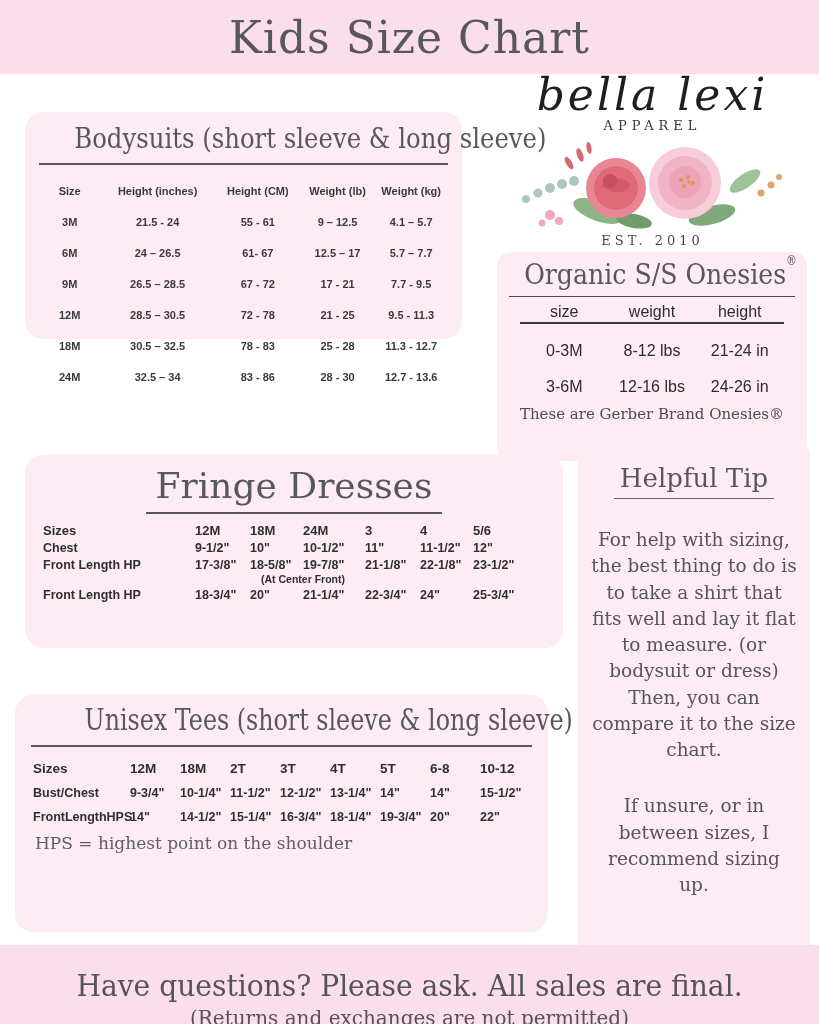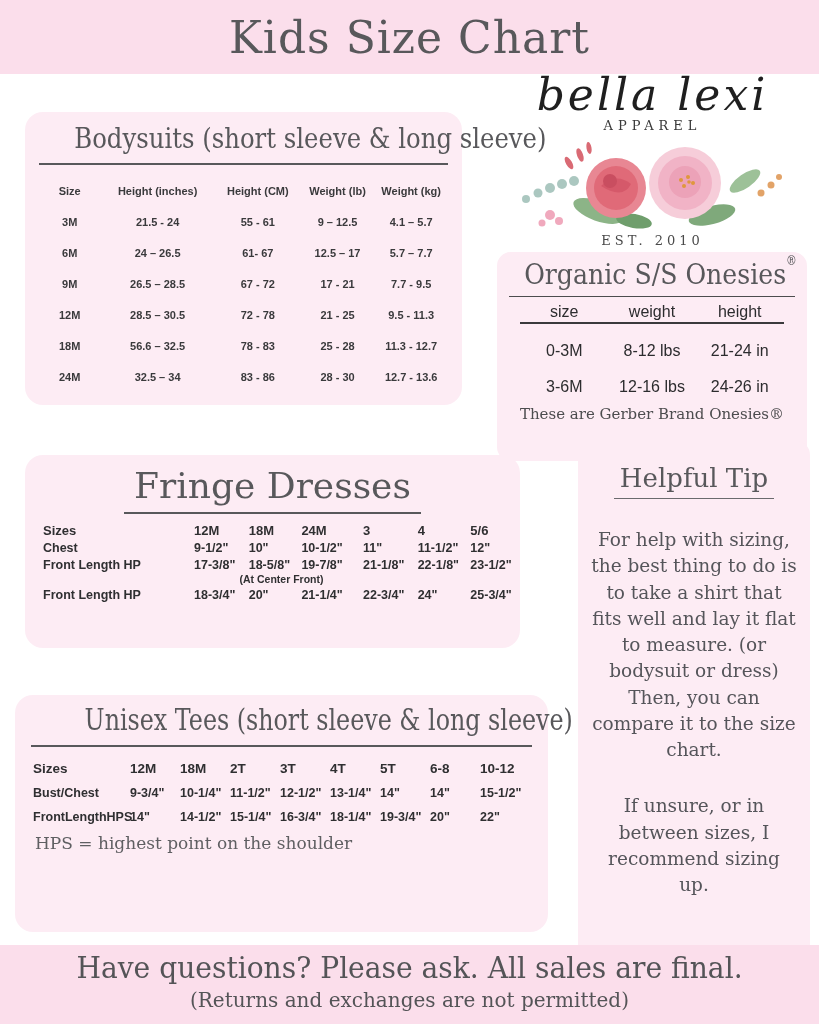--- a/index.html
+++ b/index.html
@@ -25,7 +25,7 @@
   .panel{position:absolute; background:var(--panel); border-radius:18px;}
 
   
-  .panel-bodysuits{left:25px; top:112px; width:437px; height:293px; padding:10px 14px 0;}
+  .panel-bodysuits{left:25px; top:112px; width:437px; height:227px; padding:10px 14px 0;}
   .bs-title-wrap{border-bottom:2px solid var(--rule); padding-bottom:8px; text-align:center;}
   .bs-title{display:inline-block; font-family:"DejaVu Serif", serif; font-size:28px; color:var(--heading); white-space:nowrap; transform:scaleX(0.87); transform-origin:50% 50%;}
   .bs-table{display:table; width:100%; margin-top:10px; table-layout:fixed;}

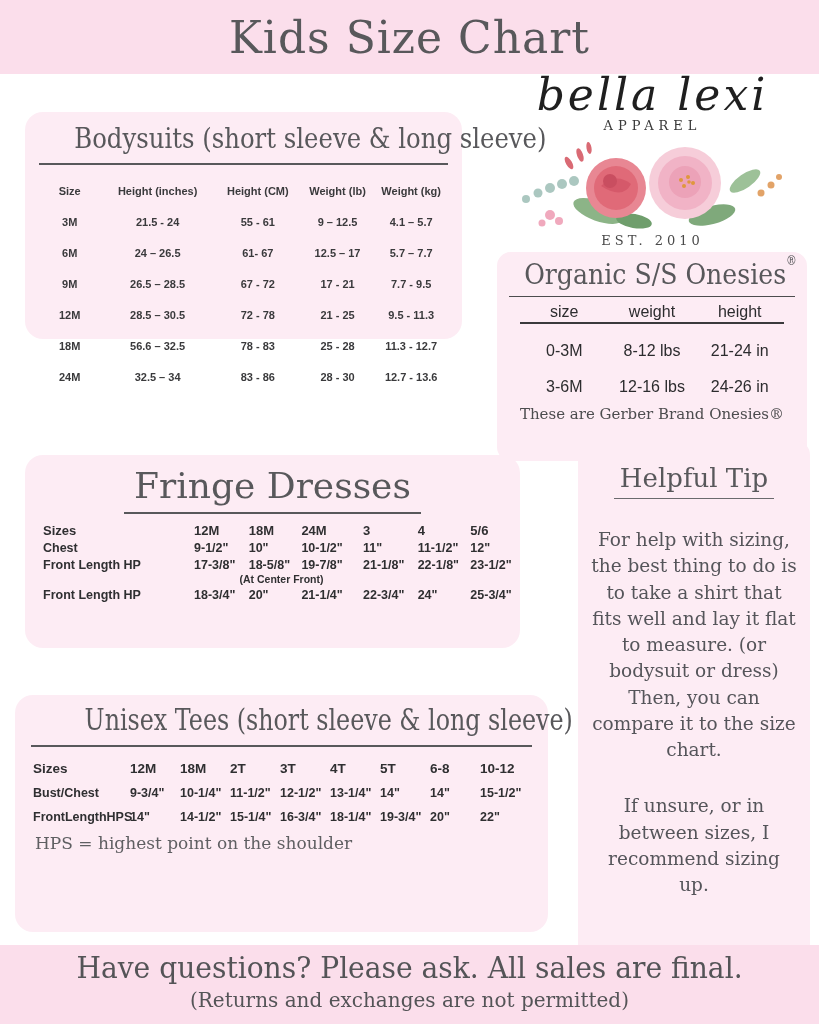--- a/index.html
+++ b/index.html
@@ -129,7 +129,7 @@
     </div>
     <div class="bs-row">
       <span class="bs-cell">18M</span>
-      <span class="bs-cell">56.6 – 32.5</span>
+      <span class="bs-cell">30.5 – 32.5</span>
       <span class="bs-cell">78 - 83</span>
       <span class="bs-cell">25 - 28</span>
       <span class="bs-cell">11.3 - 12.7</span>

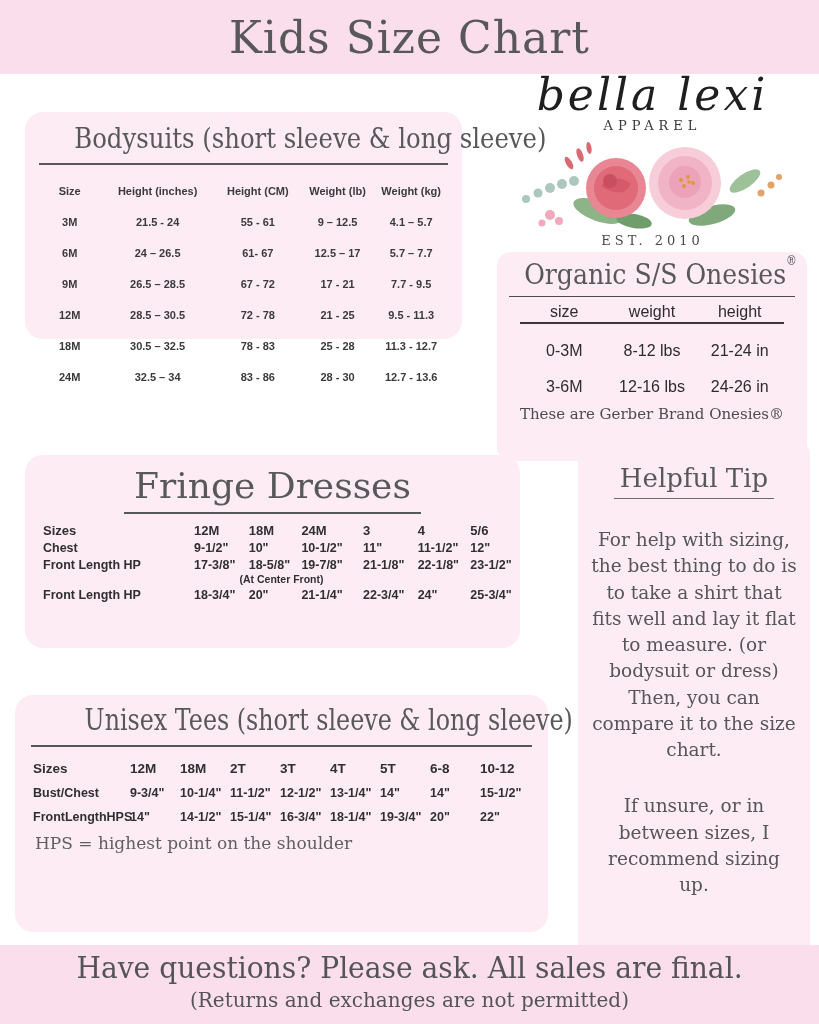--- a/index.html
+++ b/index.html
@@ -52,7 +52,7 @@
   .on-note{font-family:"DejaVu Serif", serif; font-size:15px; color:#4c4c4e; text-align:center; margin-top:9px; white-space:nowrap;}
 
   
-  .panel-fringe{left:25px; top:455px; width:495px; height:193px; padding:10px 0 0;}
+  .panel-fringe{left:25px; top:455px; width:538px; height:193px; padding:10px 0 0;}
   .fd-title-wrap{text-align:center;}
   .fd-title{display:inline-block; font-family:"DejaVu Serif", serif; font-size:36px; color:var(--heading); border-bottom:2px solid var(--rule); padding:0 10px 6px; white-space:nowrap;}
   .fd-table{margin-top:9px;}

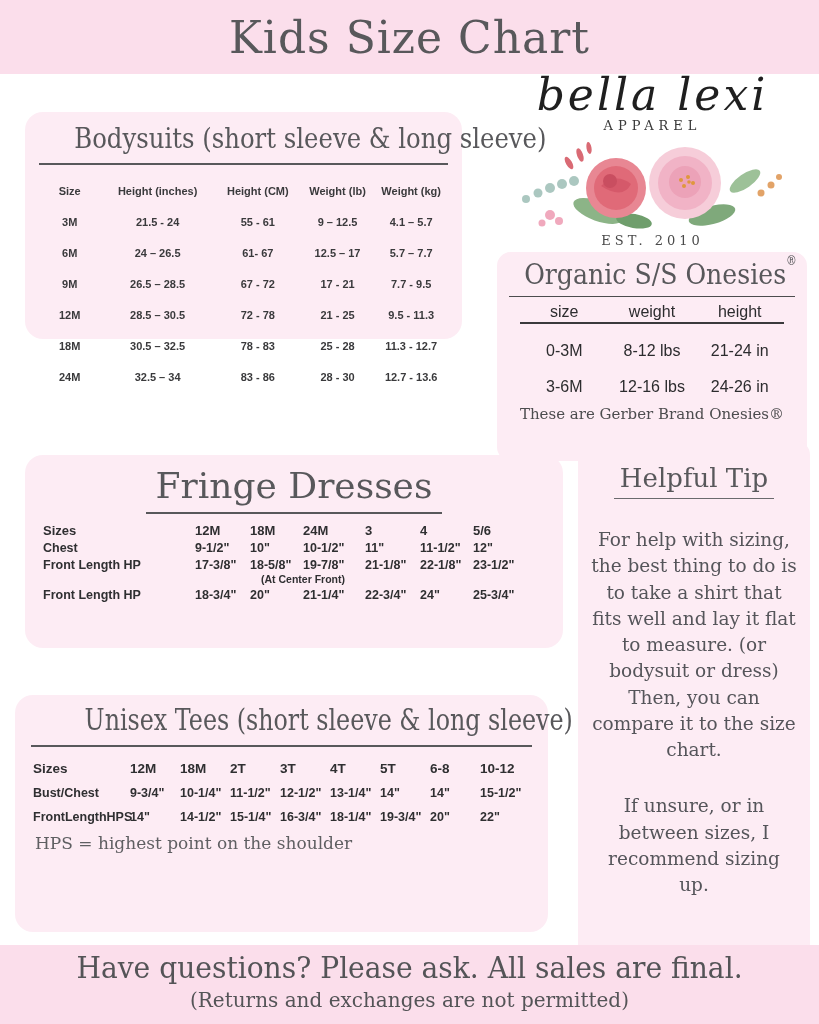--- a/index.html
+++ b/index.html
@@ -17,7 +17,7 @@
   .band{position:absolute; left:0; width:819px; background:var(--band); text-align:center;}
   .band-top{top:0; height:74px; display:flex; align-items:center; justify-content:center;}
   .page-title{font-family:"DejaVu Serif", serif; font-size:44px; color:var(--heading); letter-spacing:1px; white-space:nowrap;}
-  .band-bottom{top:945px; height:79px; padding-top:6px;}
+  .band-bottom{top:945px; height:79px; padding-top:24px;}
   .footer-line1{font-family:"DejaVu Serif", serif; font-size:29px; color:#545457; white-space:nowrap; transform:scaleX(0.97); transform-origin:50% 50%;}
   .footer-line2{font-family:"DejaVu Serif", serif; font-size:20px; color:#545457; margin-top:3px;}
 

